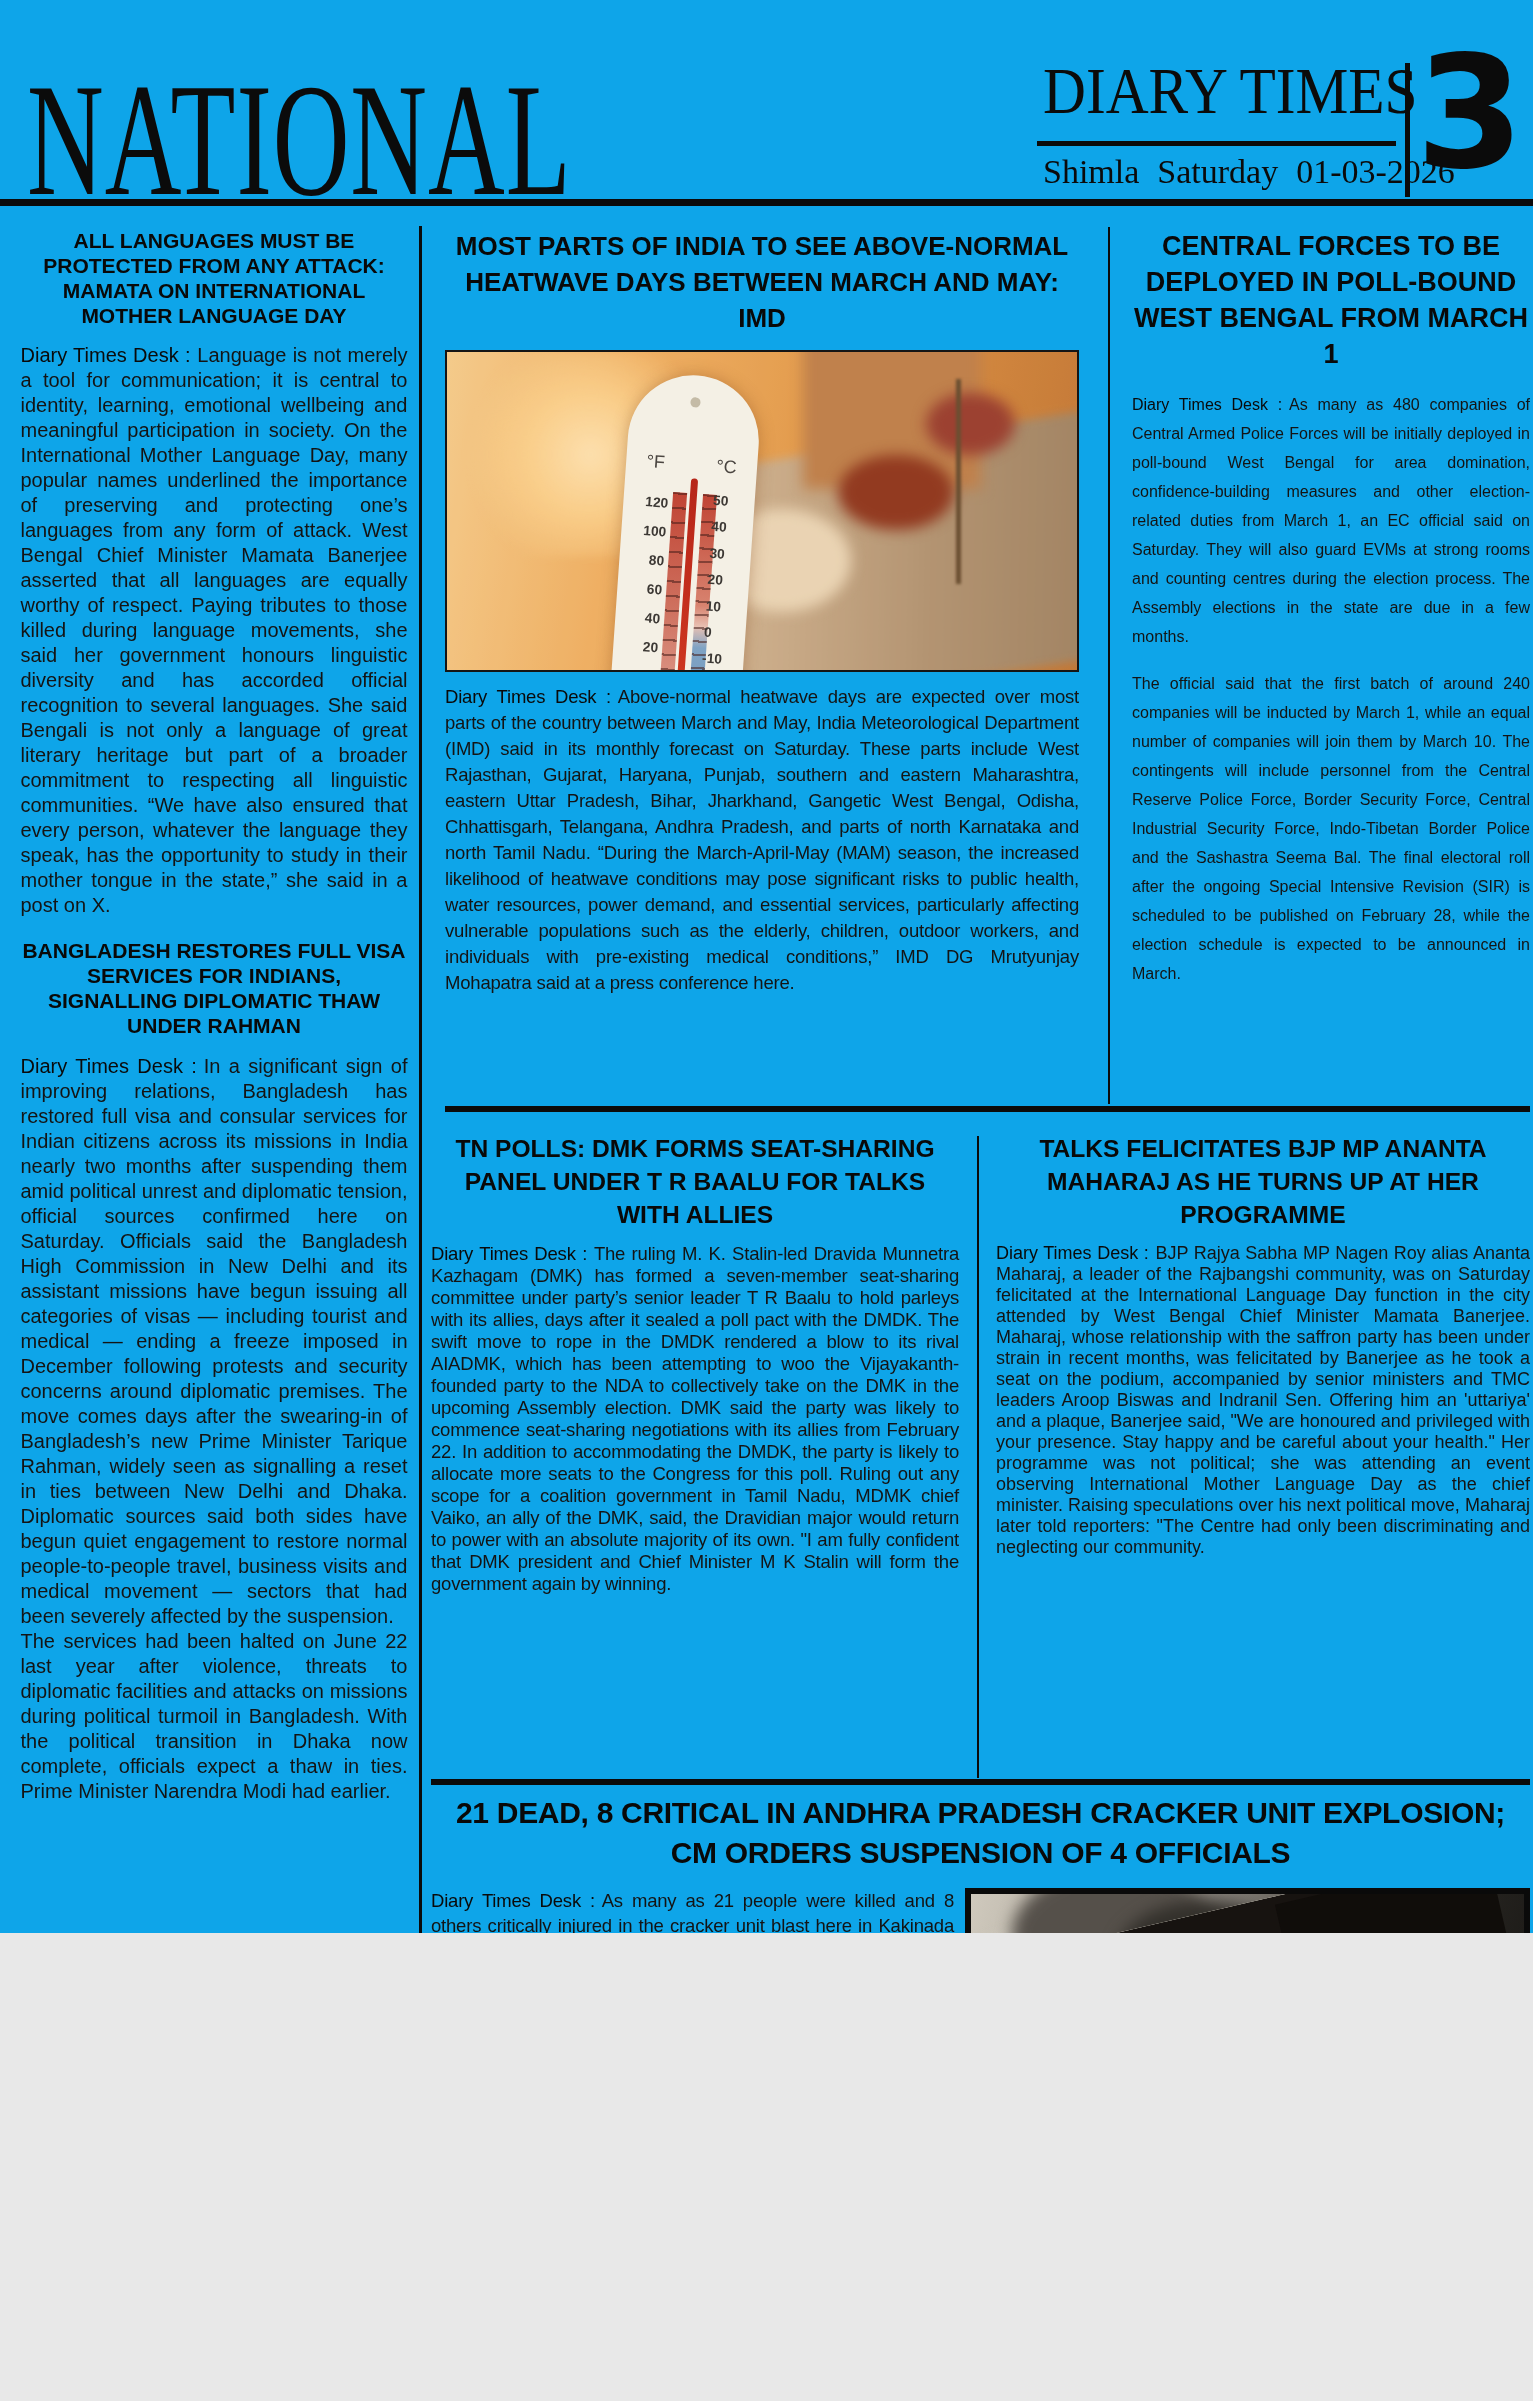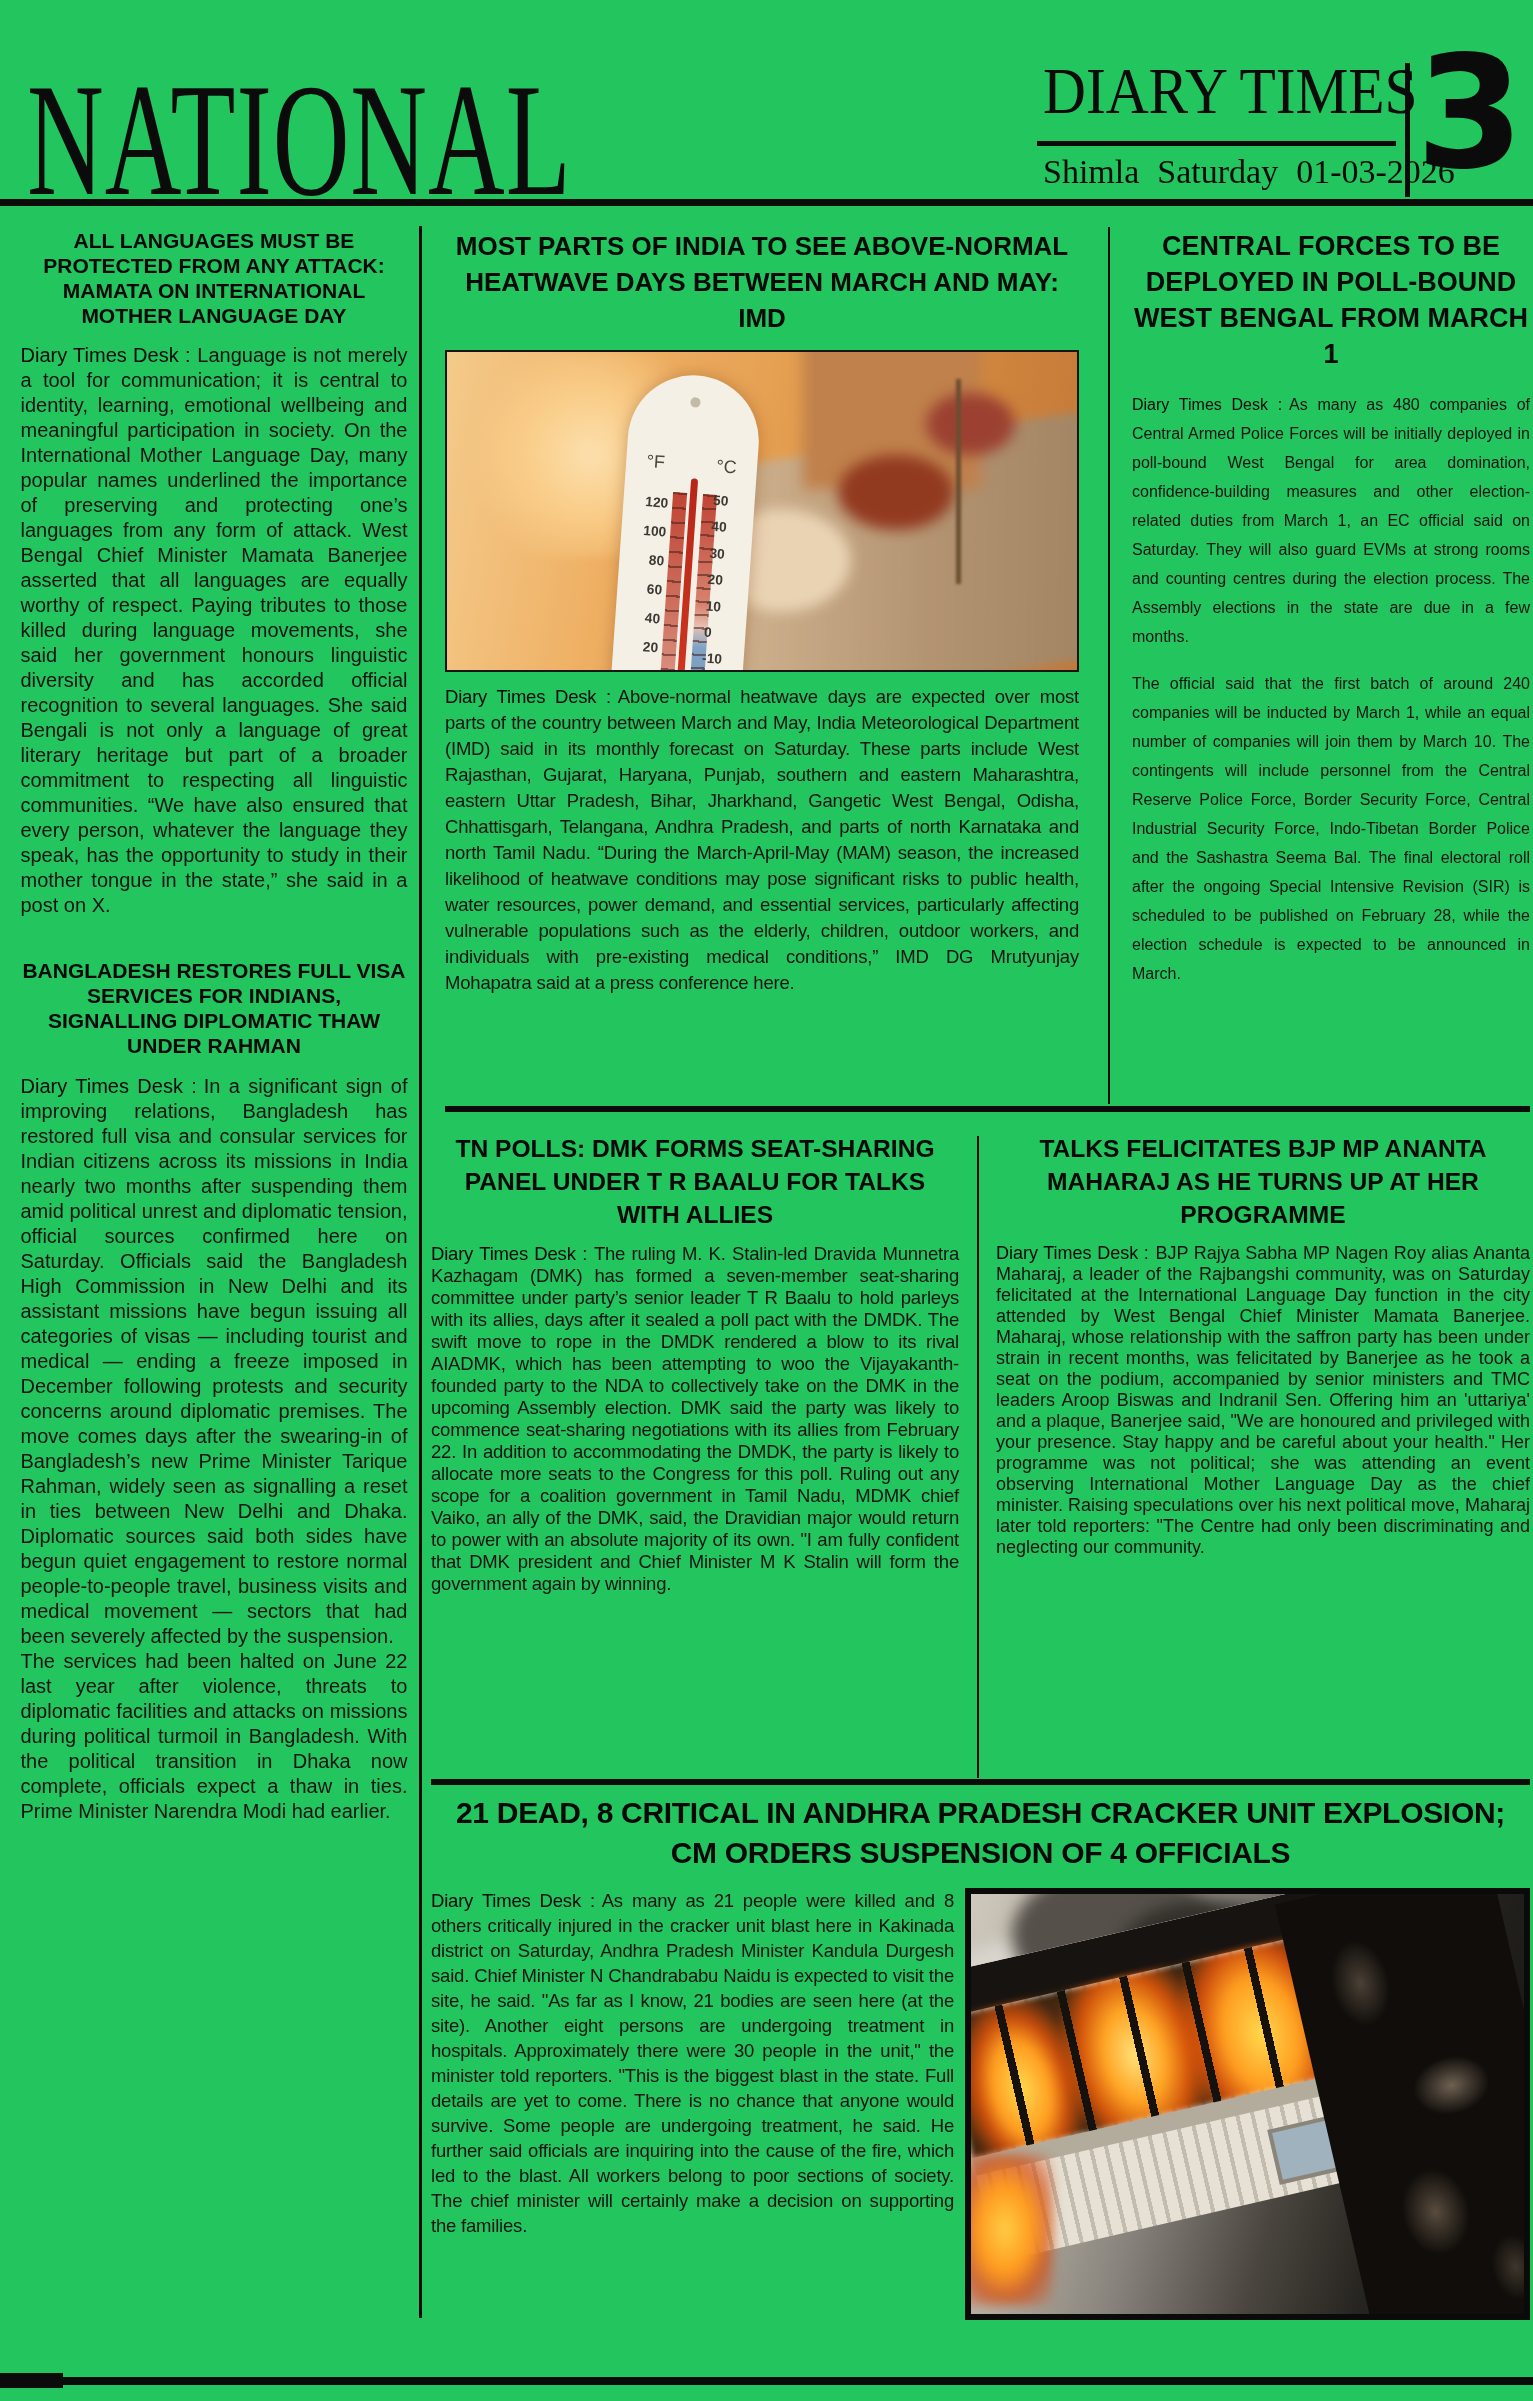--- a/index.html
+++ b/index.html
@@ -3,7 +3,7 @@
 <meta charset="utf-8">
 <style>
   html,body{margin:0;padding:0;background:#e8e8e8;}
-  #page{position:relative;width:1533px;height:2401px;background:#22c55e;color:#0b0b0b;overflow:hidden;
+  #page{position:relative;width:1533px;height:1933px;background:#0ea5e9;color:#0b0b0b;overflow:hidden;
         font-family:"Liberation Sans",sans-serif;}
   
   .section-title{position:absolute;left:27px;top:60px;font-family:"Liberation Serif",serif;

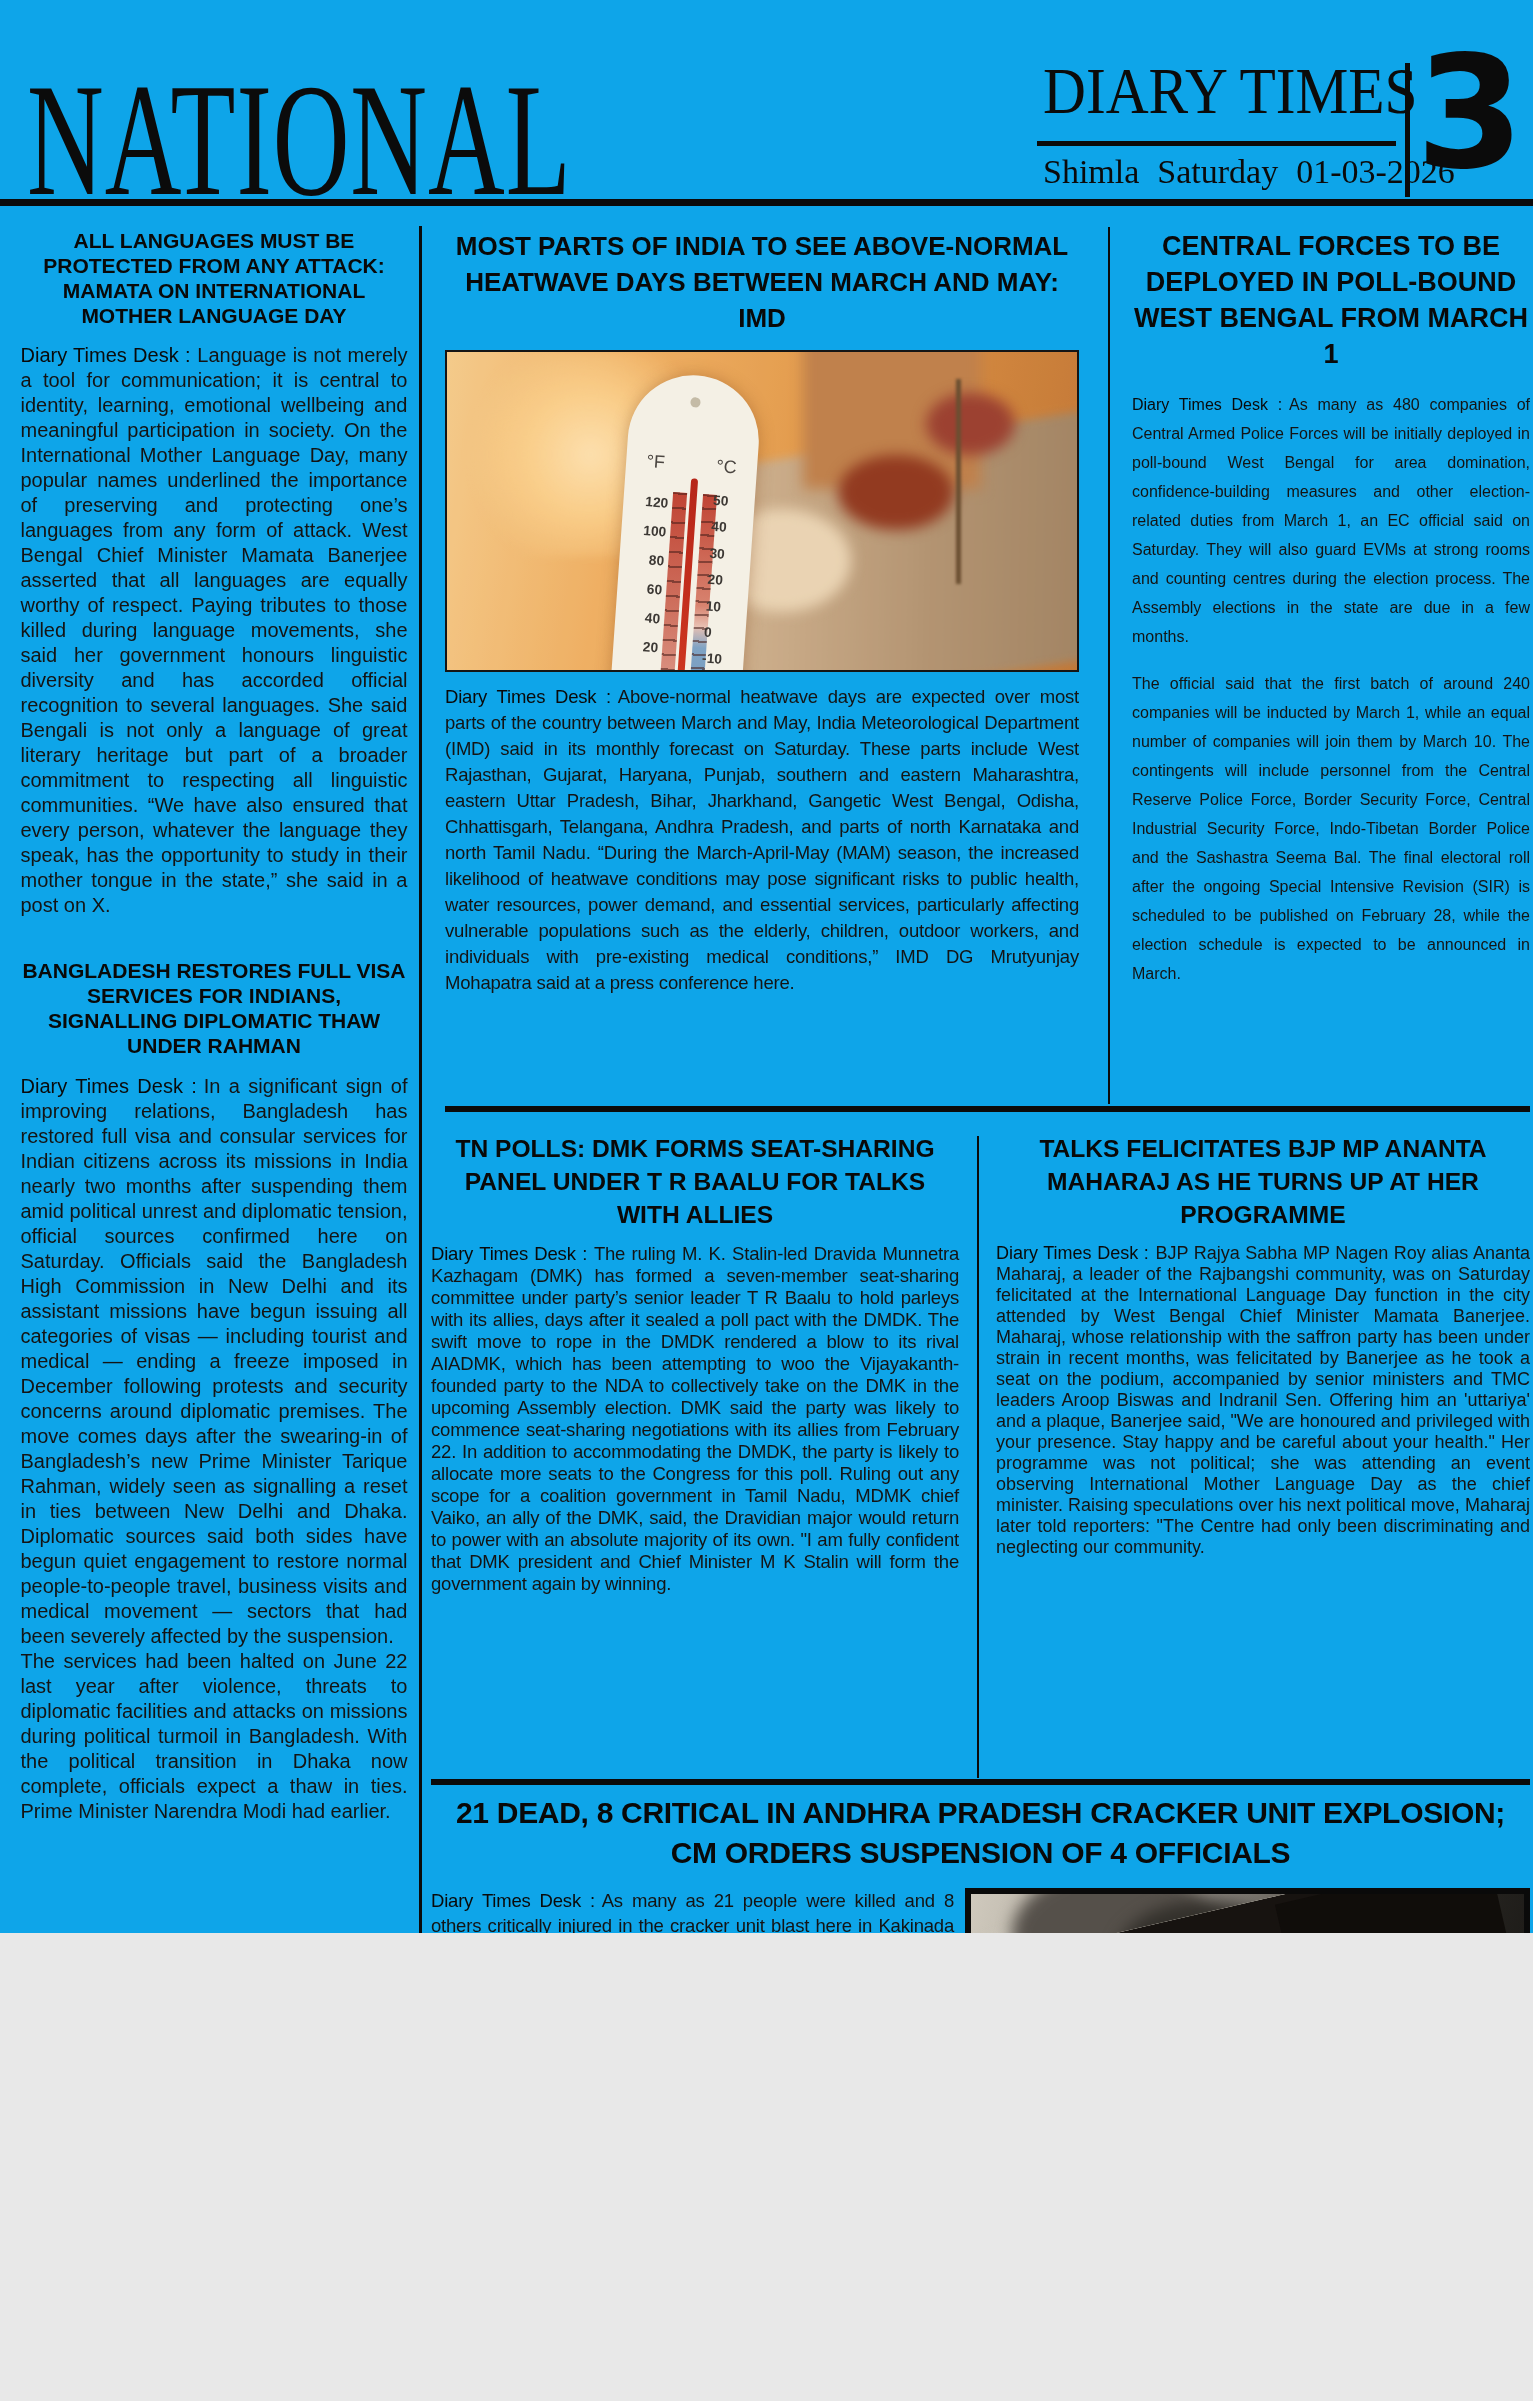--- a/index.html
+++ b/index.html
@@ -37,7 +37,7 @@
   #blast{left:431px;top:1793px;width:1099px;}
   h2.head{margin:0;text-align:center;font-weight:700;color:#090909;}
   #col1 h2.head{font-size:21px;line-height:25px;margin-bottom:15px;}
-  #col1 h2.head.second{margin-top:40px;margin-bottom:16.4px;}
+  #col1 h2.head.second{margin-top:20px;margin-bottom:16.4px;}
   #col2u h2.head{font-size:26px;line-height:36px;margin-bottom:13.7px;}
   #col3u h2.head{font-size:27px;line-height:36px;margin-bottom:18px;}
   #tn h2.head, #mamata h2.head{font-size:24.6px;line-height:33px;margin-bottom:12.3px;}

